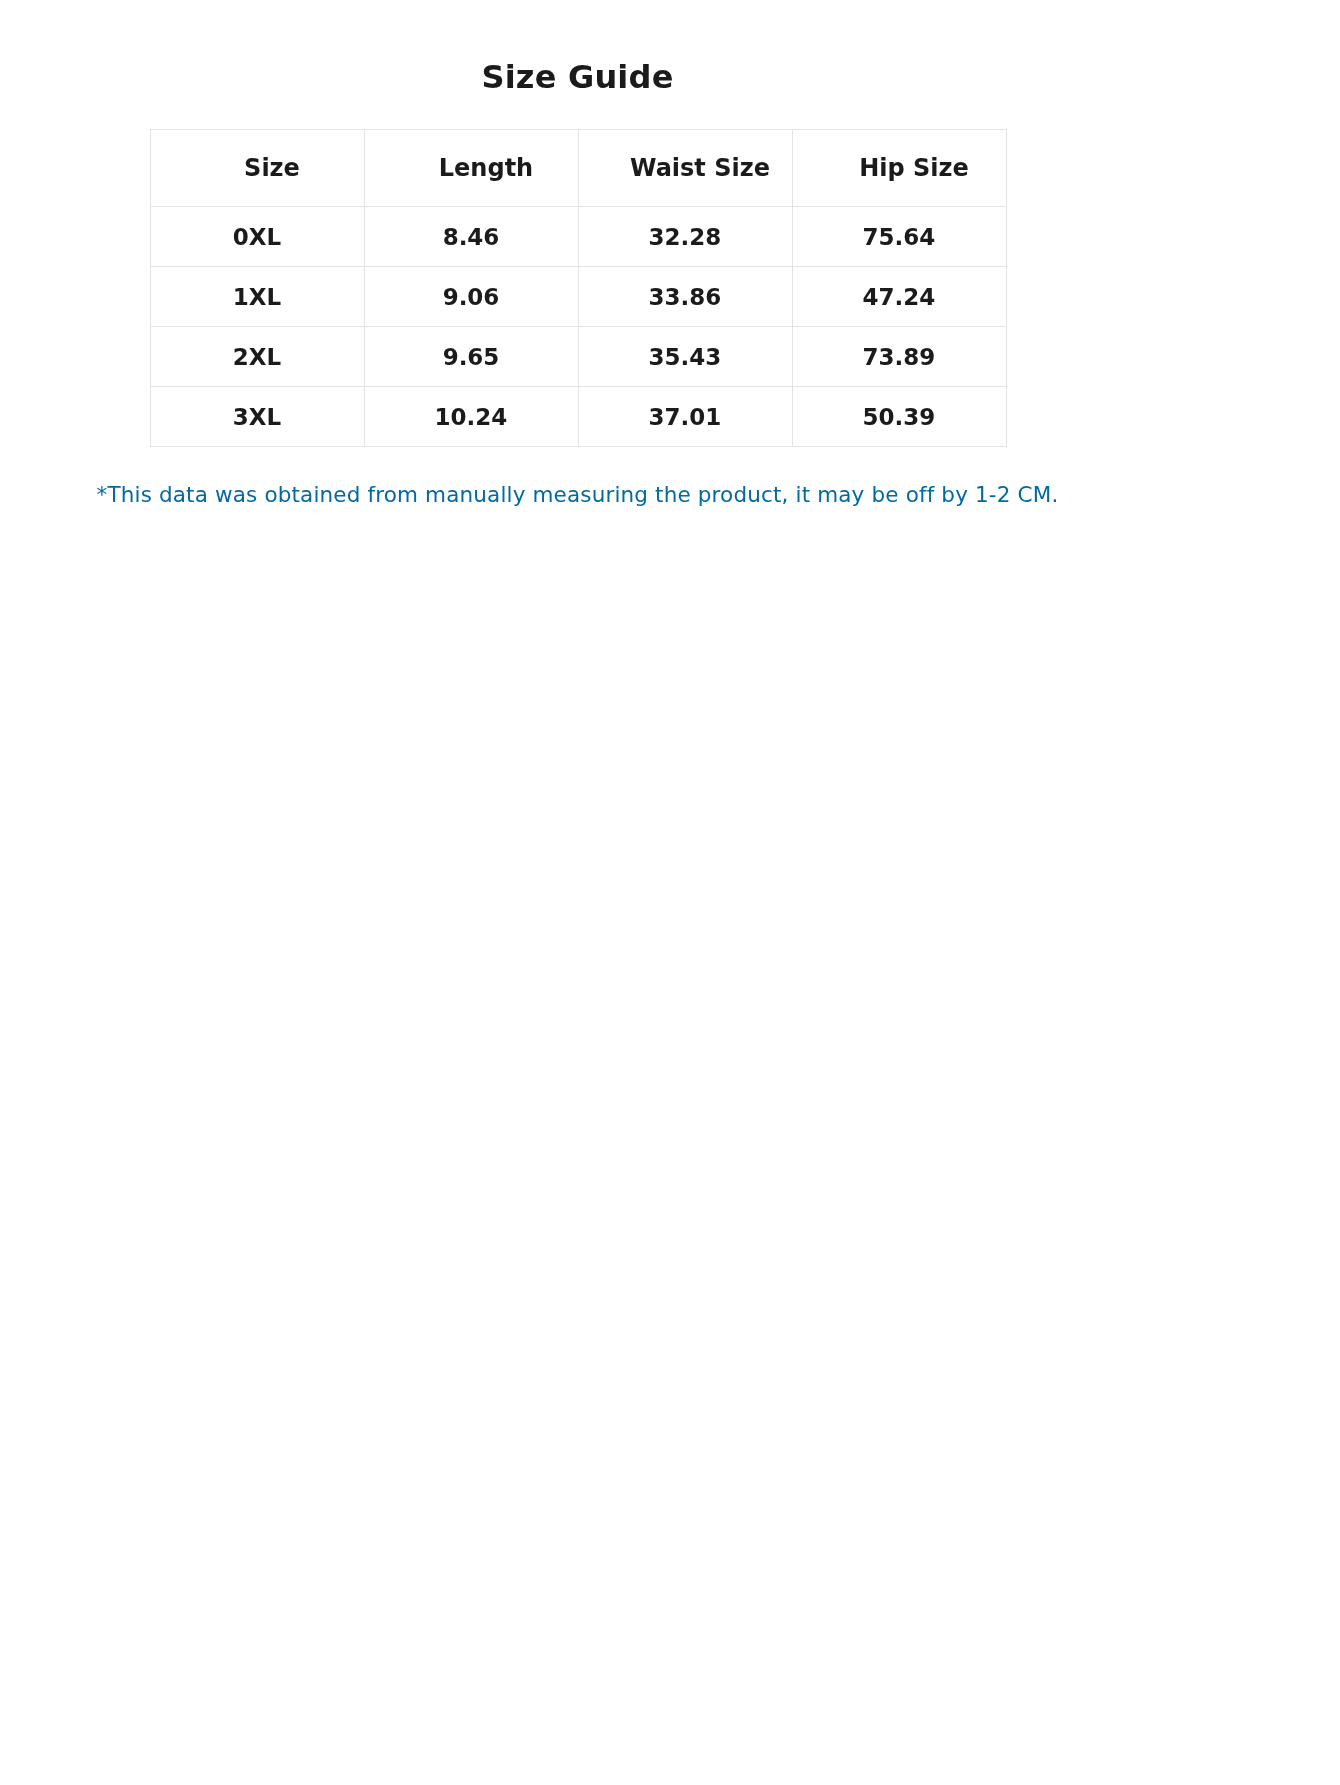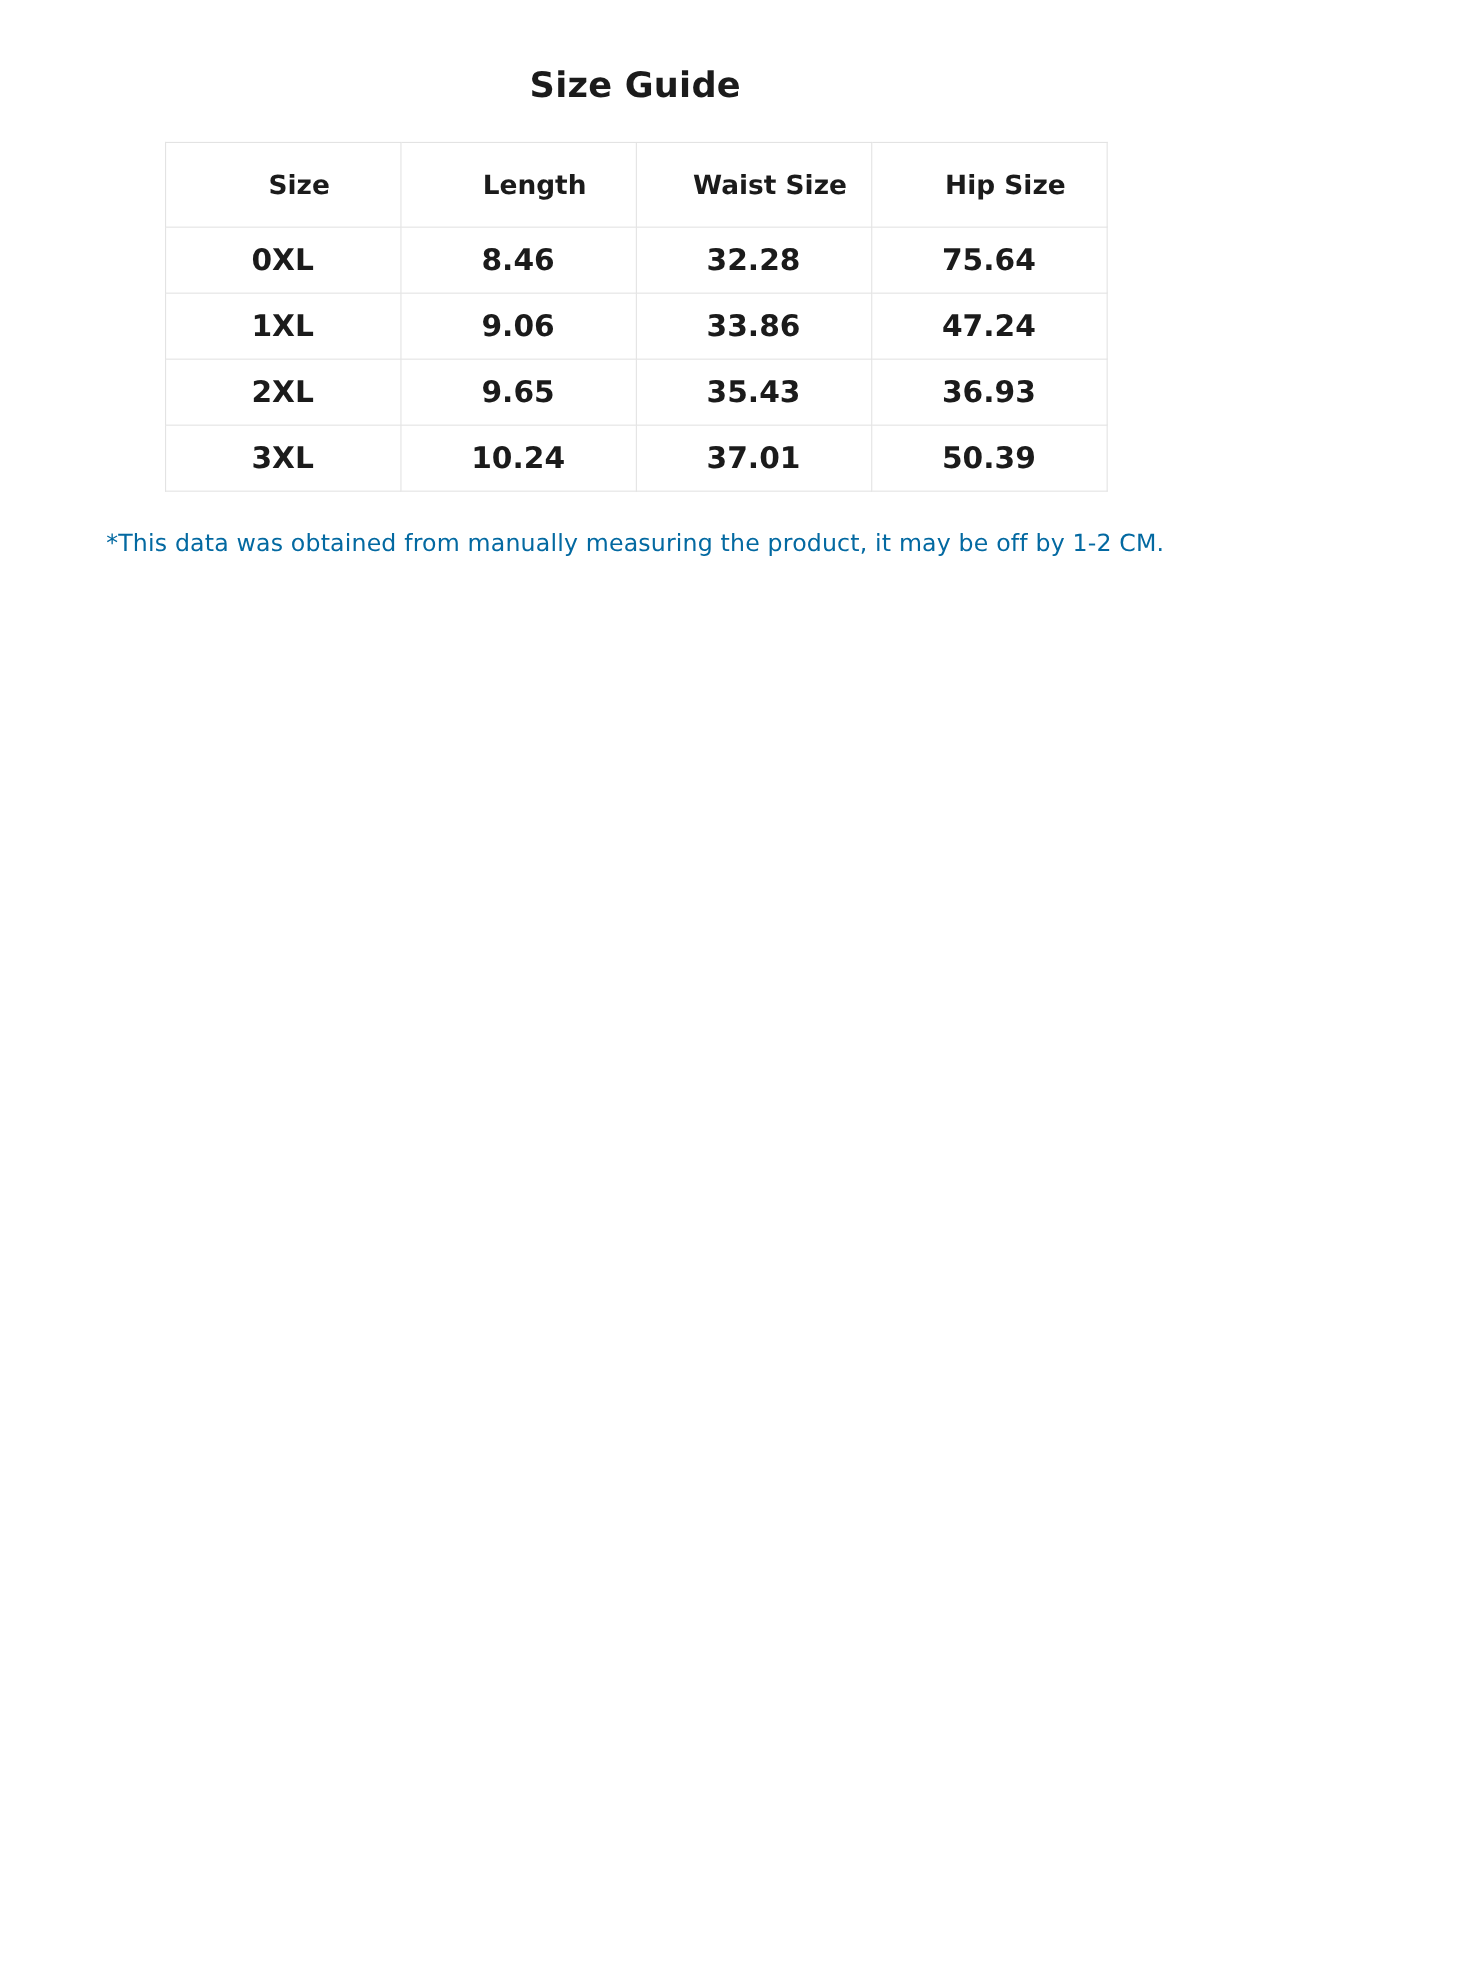--- a/index.html
+++ b/index.html
@@ -48,7 +48,7 @@
     vertical-align: middle;
     height: 59px;
     padding: 0;
-    font-size: 27px;
+    font-size: 23px;
     color: #1b1b1b;
   }
   table.size-table thead th {

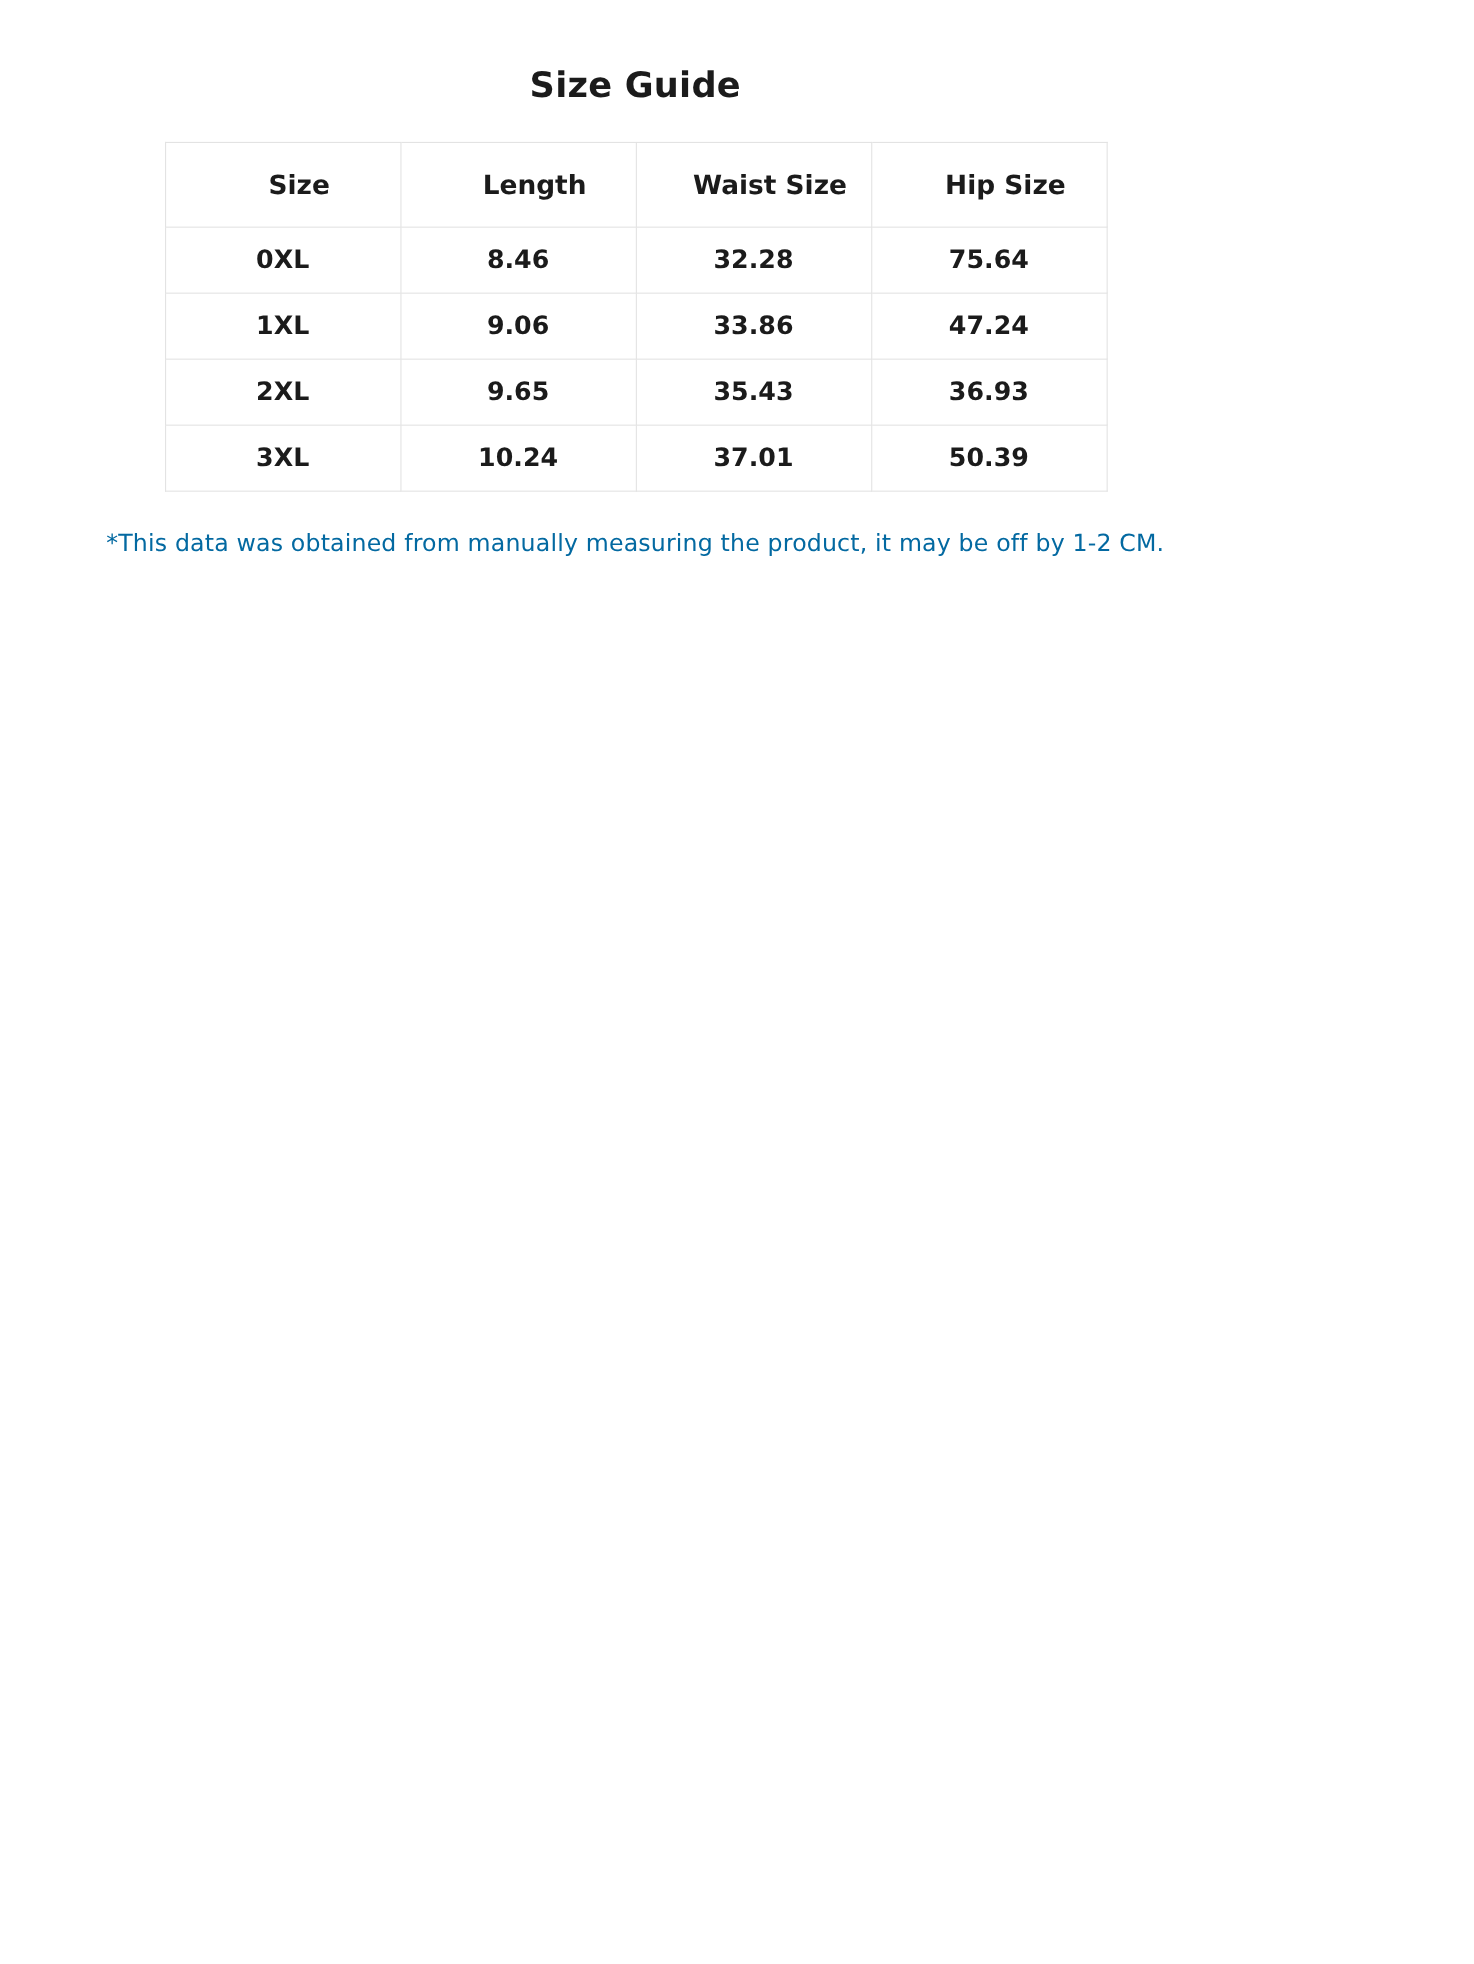--- a/index.html
+++ b/index.html
@@ -117,7 +117,7 @@
           <td class="size-cell">2XL</td>
           <td>9.65</td>
           <td>35.43</td>
-          <td>36.93</td>
+          <td>73.89</td>
         </tr>
         <tr>
           <td class="size-cell">3XL</td>

